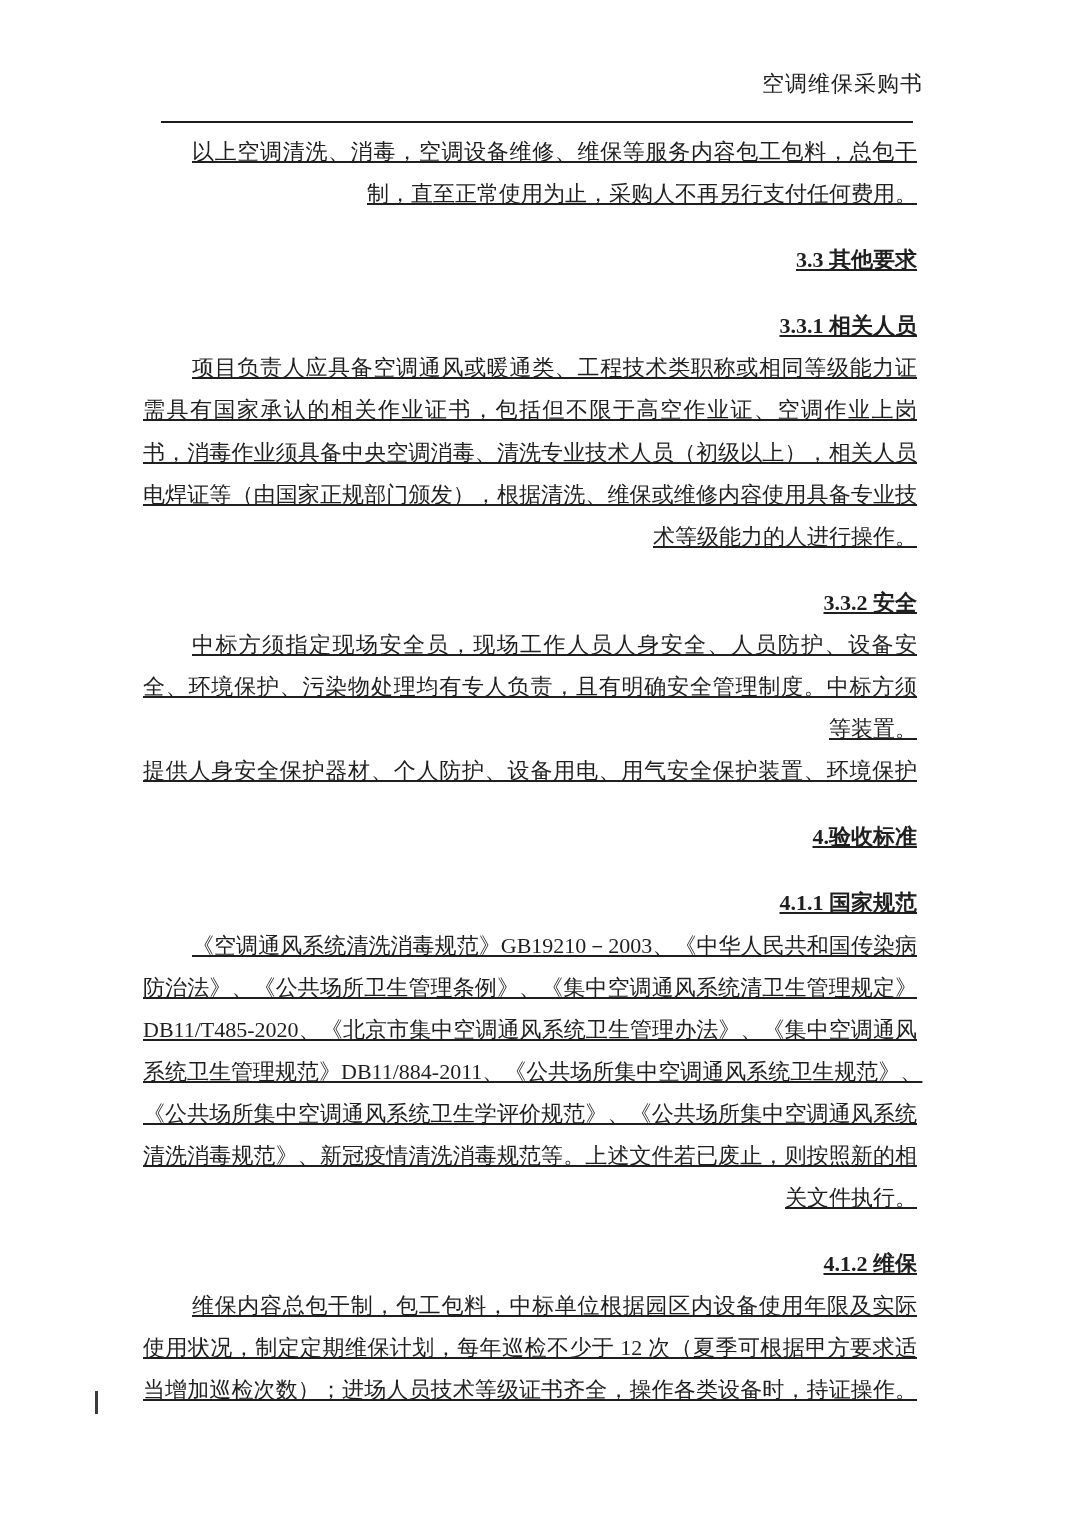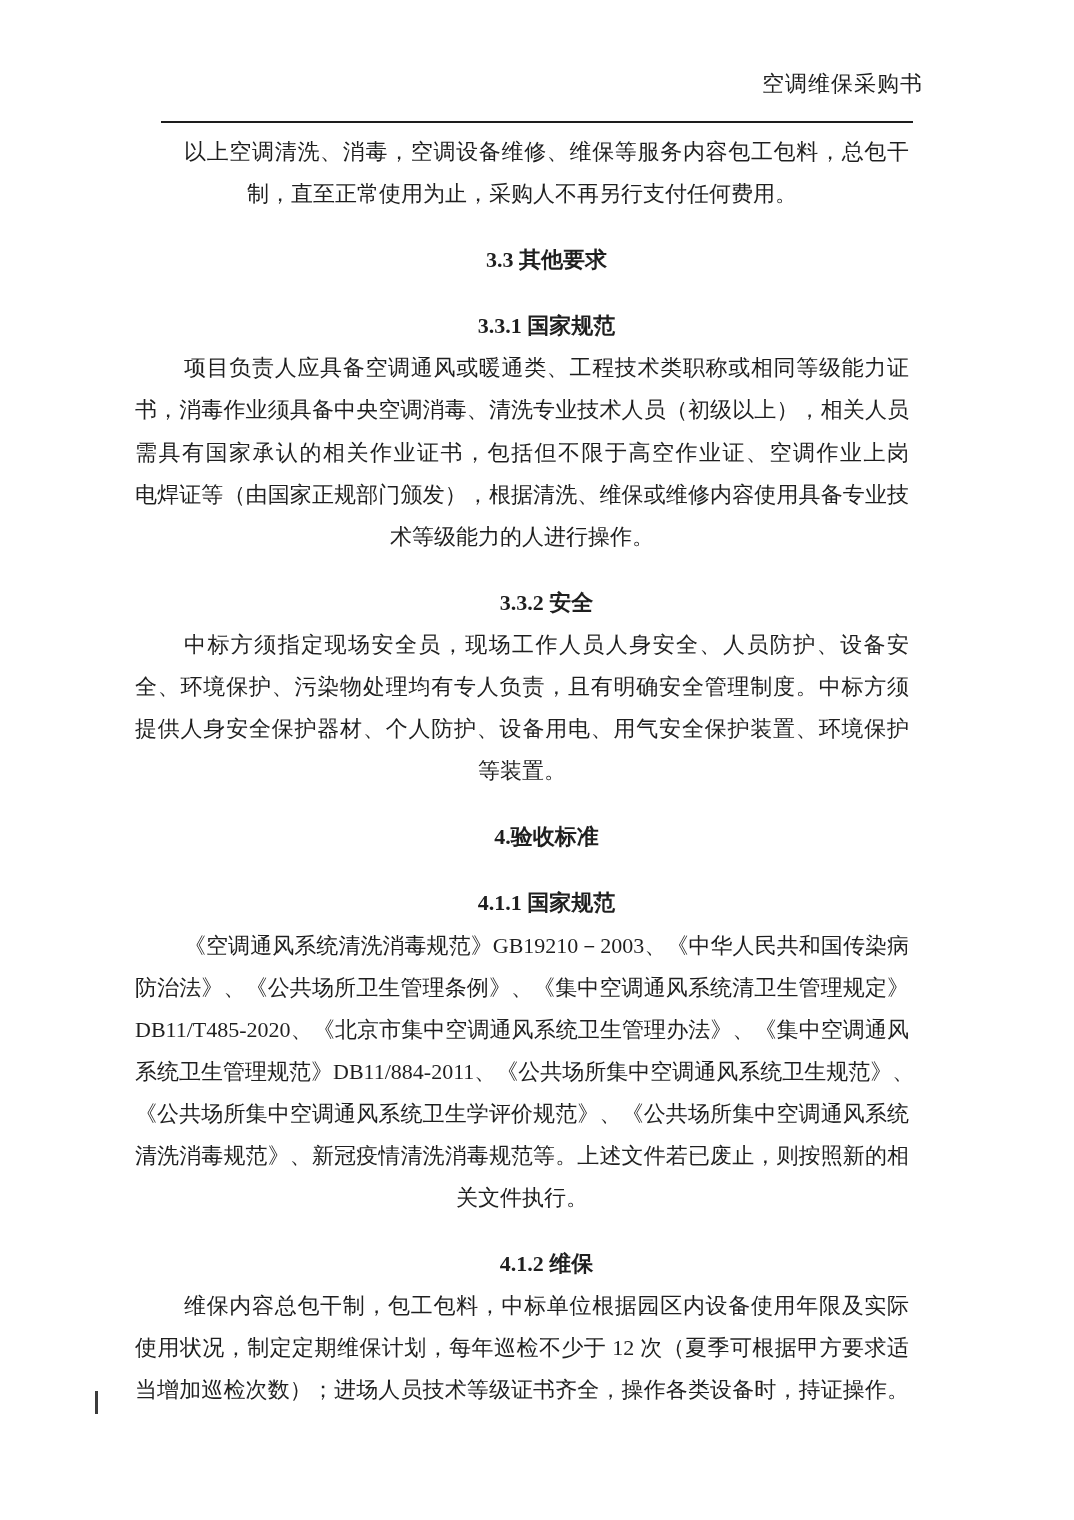--- a/index.html
+++ b/index.html
@@ -36,8 +36,9 @@
   .doc-body {
     position: absolute;
     top: 131px;
-    left: 135px;
+    left: 143px;
     width: 774px;
+    text-decoration: underline;
   }
   .line {
     font-size: 22px;

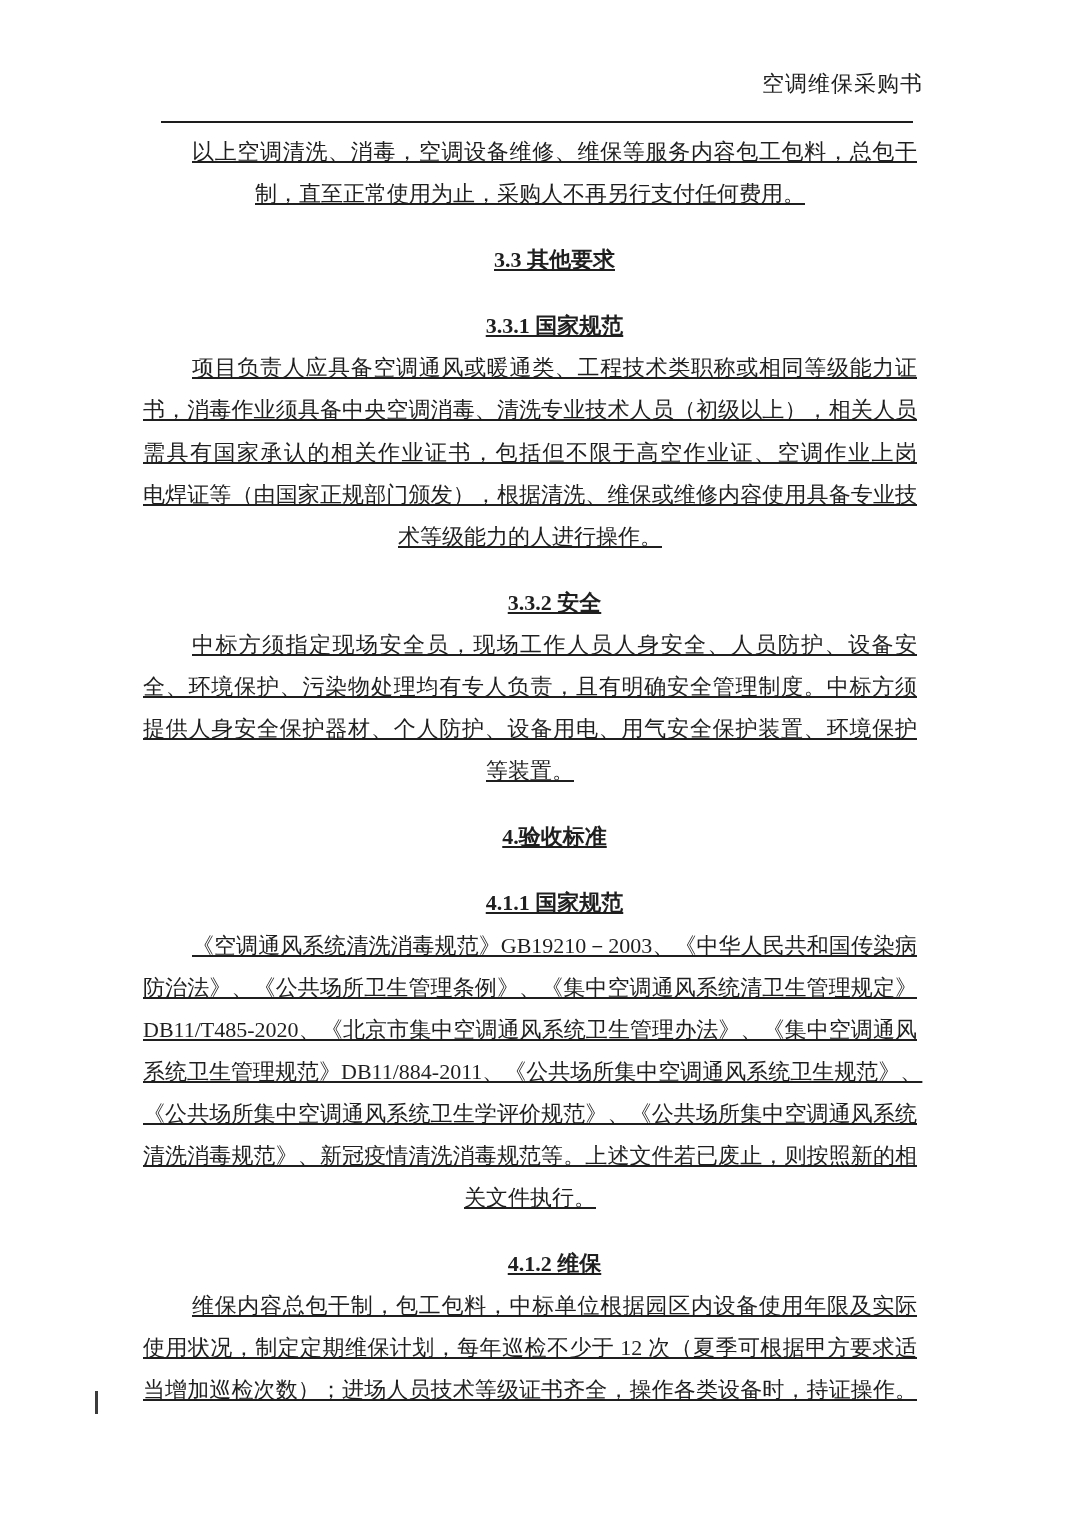--- a/index.html
+++ b/index.html
@@ -45,7 +45,7 @@
     height: 42.1px;
     line-height: 42.1px;
     white-space: nowrap;
-    text-align: center;
+    text-align: right;
   }
   .line.fill {
     text-align: justify;

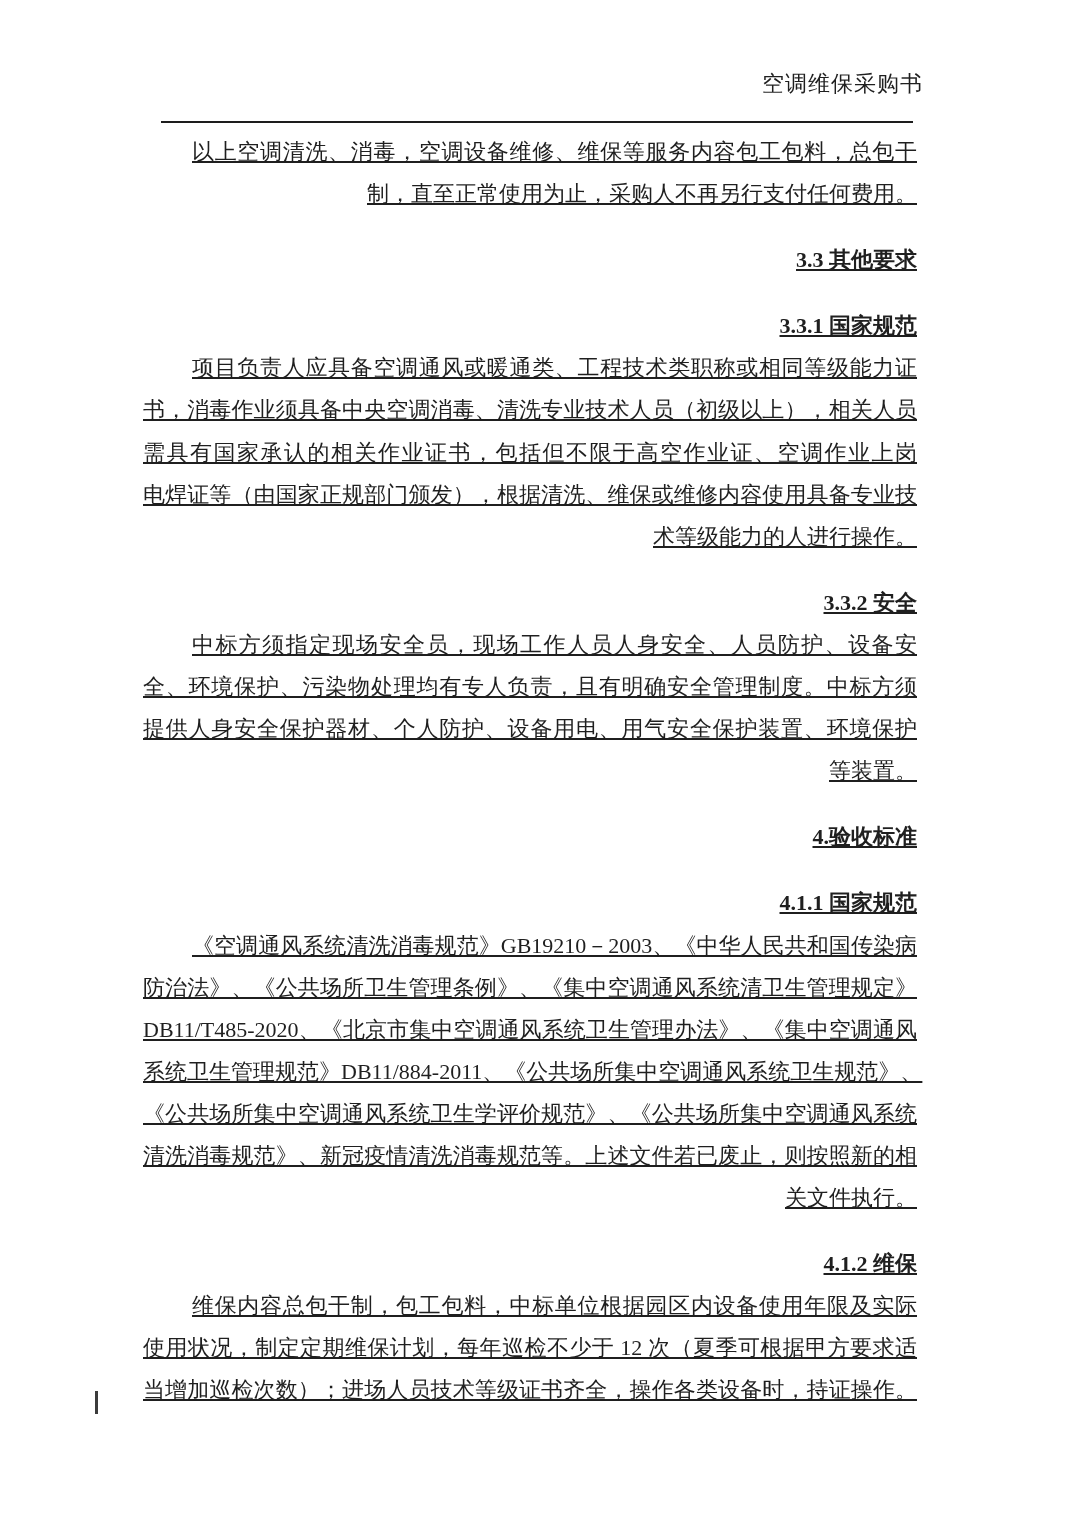--- a/index.html
+++ b/index.html
@@ -77,7 +77,7 @@
       <div class="line first fill">以上空调清洗、消毒，空调设备维修、维保等服务内容包工包料，总包干</div>
       <div class="line">制，直至正常使用为止，采购人不再另行支付任何费用。</div>
       <div class="line bold first">3.3 其他要求</div>
-      <div class="line bold first">3.3.1 国家规范</div>
+      <div class="line bold first">3.3.1 相关人员</div>
       <div class="line first fill">项目负责人应具备空调通风或暖通类、工程技术类职称或相同等级能力证</div>
       <div class="line fill">书，消毒作业须具备中央空调消毒、清洗专业技术人员（初级以上），相关人员</div>
       <div class="line fill">需具有国家承认的相关作业证书，包括但不限于高空作业证、空调作业上岗</div>

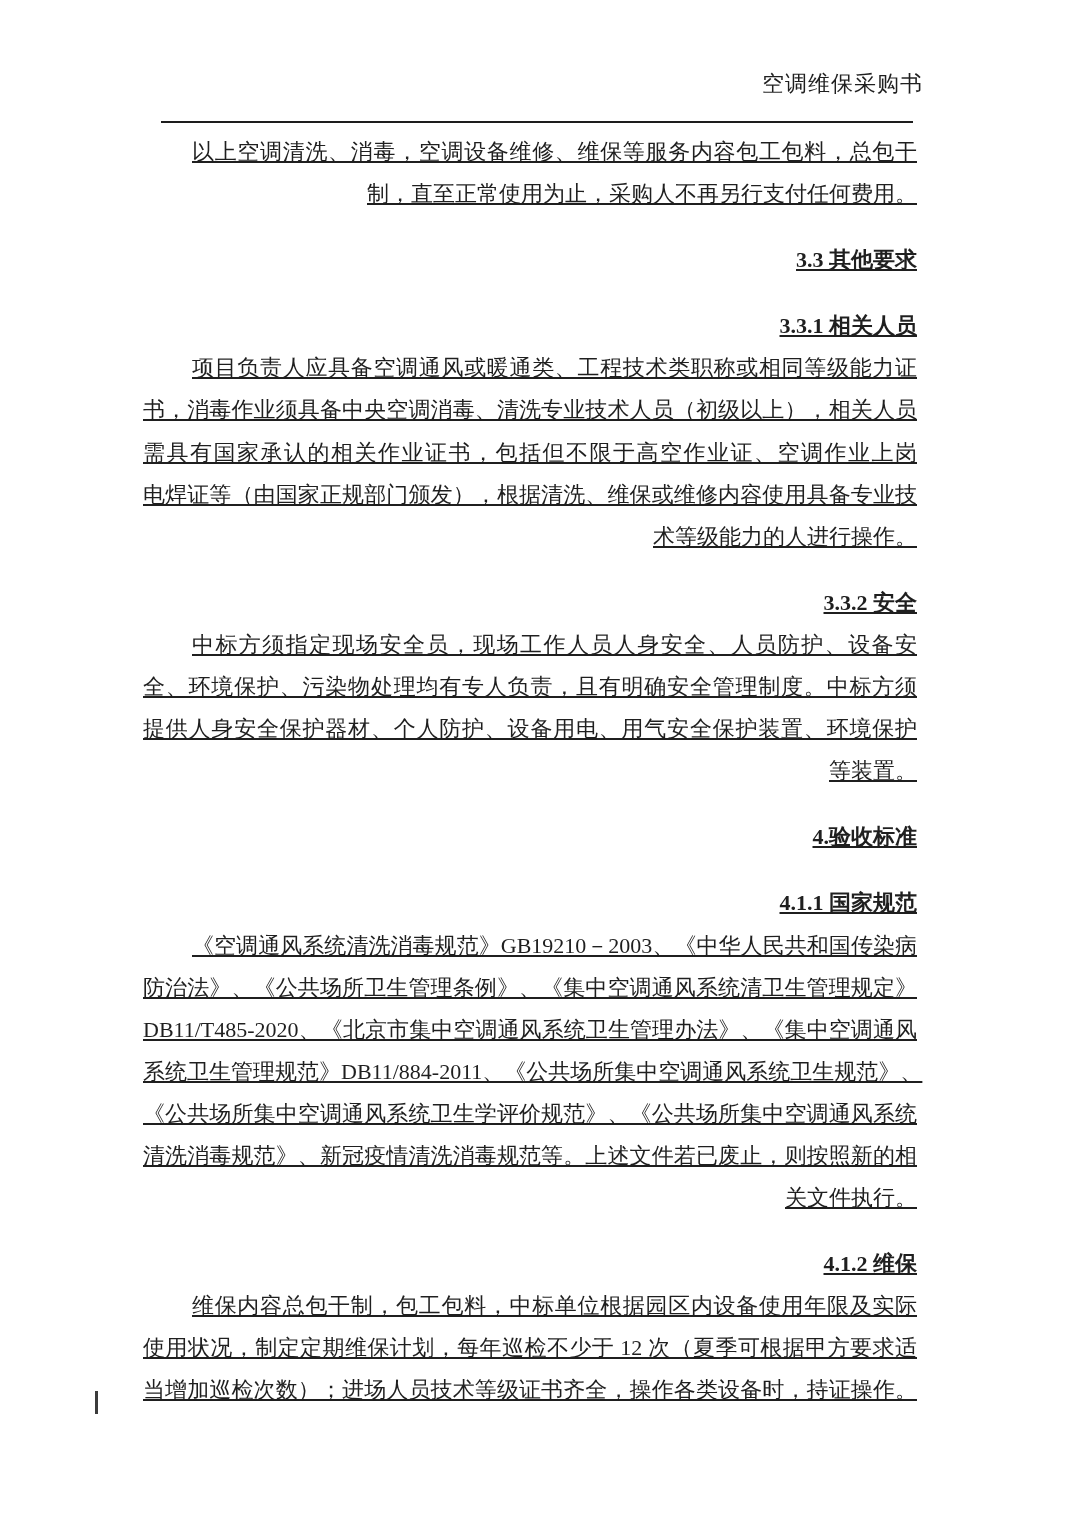--- a/index.html
+++ b/index.html
@@ -79,8 +79,8 @@
       <div class="line bold first">3.3 其他要求</div>
       <div class="line bold first">3.3.1 相关人员</div>
       <div class="line first fill">项目负责人应具备空调通风或暖通类、工程技术类职称或相同等级能力证</div>
+      <div class="line fill">需具有国家承认的相关作业证书，包括但不限于高空作业证、空调作业上岗</div>
       <div class="line fill">书，消毒作业须具备中央空调消毒、清洗专业技术人员（初级以上），相关人员</div>
-      <div class="line fill">需具有国家承认的相关作业证书，包括但不限于高空作业证、空调作业上岗</div>
       <div class="line fill">电焊证等（由国家正规部门颁发），根据清洗、维保或维修内容使用具备专业技</div>
       <div class="line">术等级能力的人进行操作。</div>
       <div class="line bold first">3.3.2 安全</div>

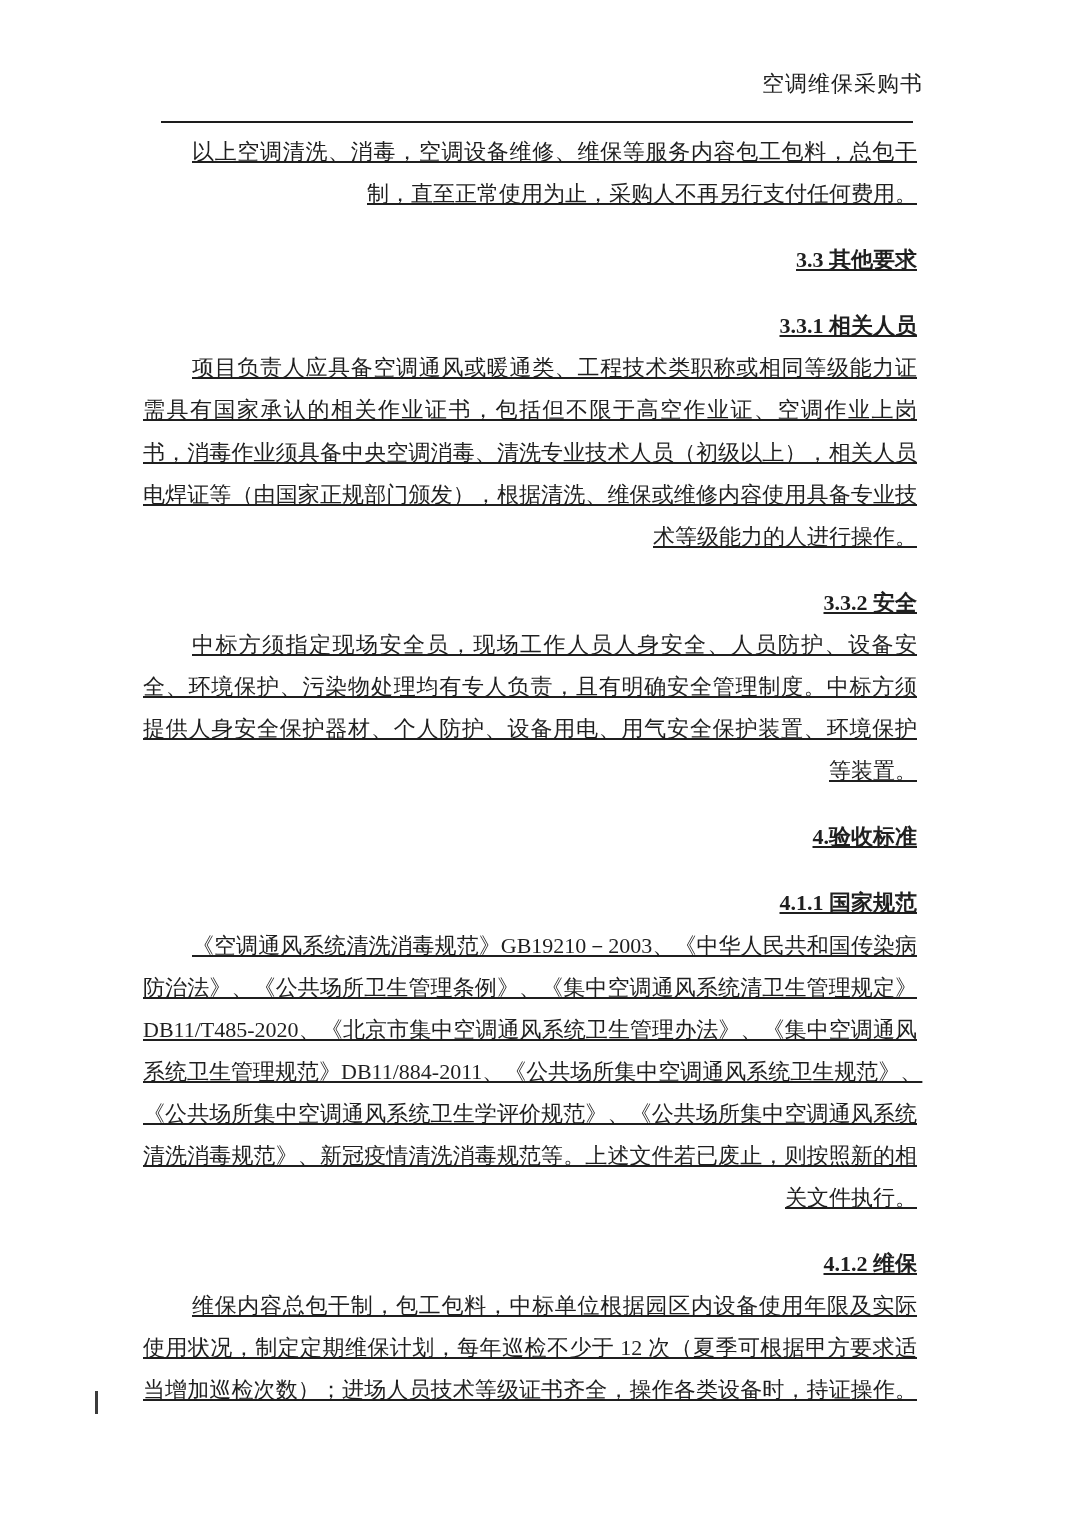--- a/index.html
+++ b/index.html
@@ -86,8 +86,8 @@
       <div class="line bold first">3.3.2 安全</div>
       <div class="line first fill">中标方须指定现场安全员，现场工作人员人身安全、人员防护、设备安</div>
       <div class="line fill">全、环境保护、污染物处理均有专人负责，且有明确安全管理制度。中标方须</div>
+      <div class="line">等装置。</div>
       <div class="line fill">提供人身安全保护器材、个人防护、设备用电、用气安全保护装置、环境保护</div>
-      <div class="line">等装置。</div>
       <div class="line bold first">4.验收标准</div>
       <div class="line bold first">4.1.1 国家规范</div>
       <div class="line first fill">《空调通风系统清洗消毒规范》GB19210－2003、《中华人民共和国传染病</div>

